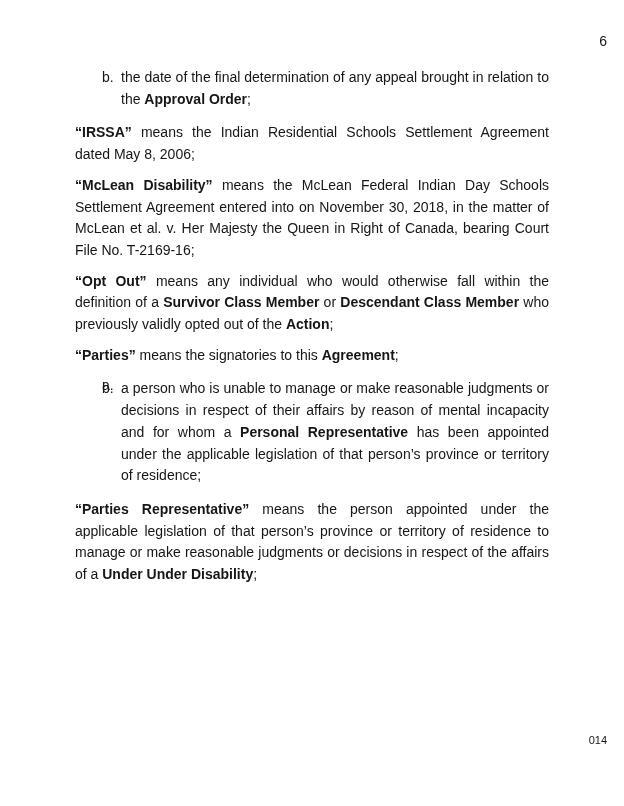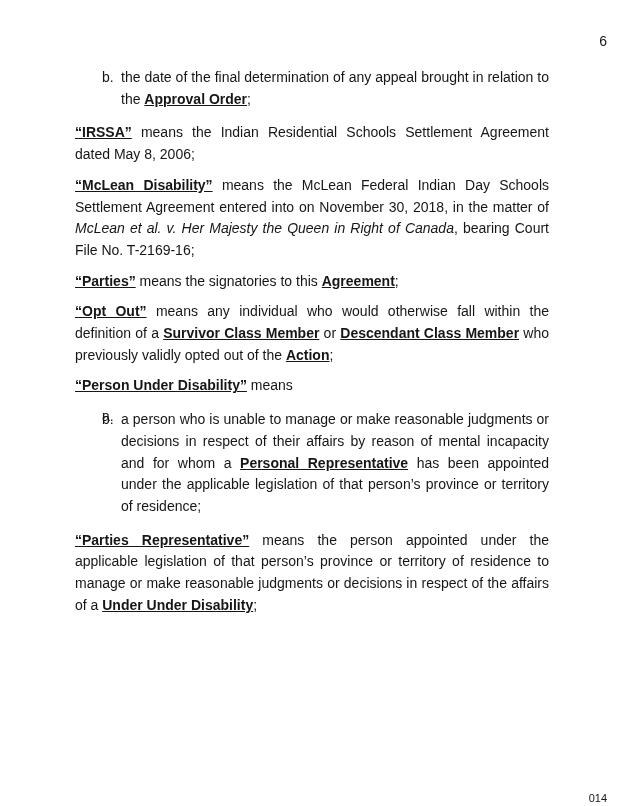--- a/index.html
+++ b/index.html
@@ -51,7 +51,7 @@
     left: 27px;
     top: 0;
   }
-  .bold { font-weight: bold; text-decoration: underline; }
+  .bold { font-weight: bold; }
   .italic { font-style: italic; }
   .footer-number {
     position: absolute;

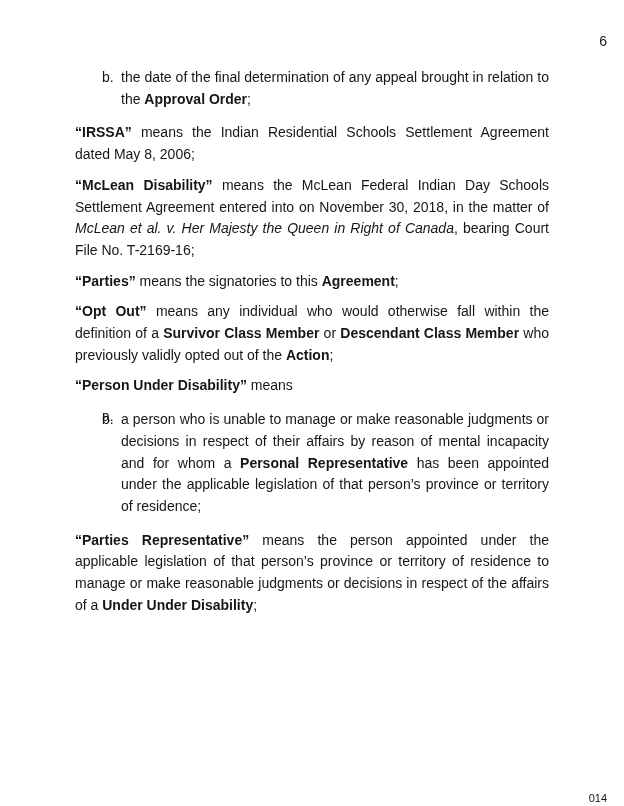--- a/index.html
+++ b/index.html
@@ -52,7 +52,7 @@
     top: 0;
   }
   .bold { font-weight: bold; }
-  .italic { font-style: italic; }
+  .italic { }
   .footer-number {
     position: absolute;
     top: 792px;

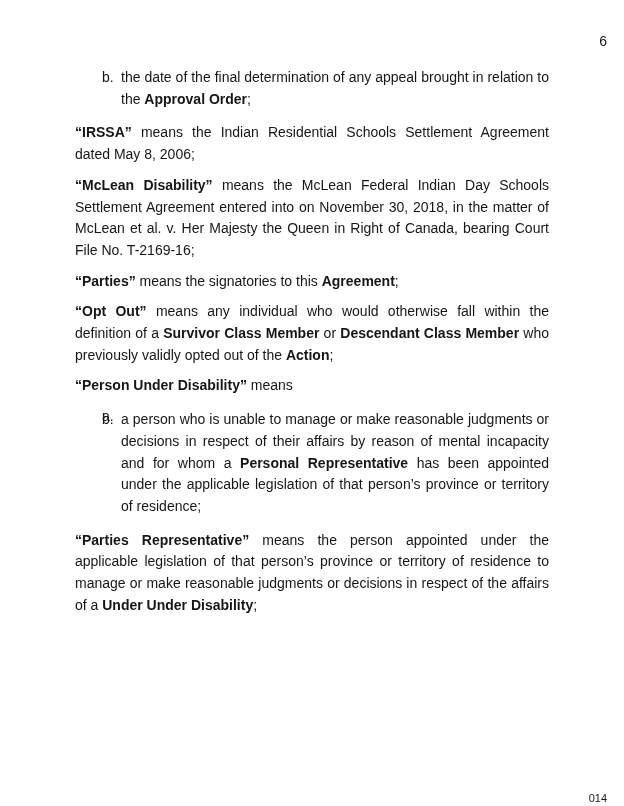--- a/index.html
+++ b/index.html
@@ -71,8 +71,8 @@
       <div class="block list-item"><span class="marker">b.</span><span>the date of the final determination of any appeal brought in relation to the </span><span class="bold">Approval Order</span><span>;</span></div>
       <div class="block paragraph"><span class="bold">“IRSSA”</span><span> means the Indian Residential Schools Settlement Agreement dated May 8, 2006;</span></div>
       <div class="block paragraph"><span class="bold">“McLean Disability”</span><span> means the McLean Federal Indian Day Schools Settlement Agreement entered into on November 30, 2018, in the matter of </span><span class="italic">McLean et al. v. Her Majesty the Queen in Right of Canada</span><span>, bearing Court File No. T-2169-16;</span></div>
+      <div class="block paragraph"><span class="bold">“Opt Out”</span><span> means any individual who would otherwise fall within the definition of a </span><span class="bold">Survivor Class Member</span><span> or </span><span class="bold">Descendant Class Member</span><span> who previously validly opted out of the </span><span class="bold">Action</span><span>;</span></div>
       <div class="block paragraph"><span class="bold">“Parties”</span><span> means the signatories to this </span><span class="bold">Agreement</span><span>;</span></div>
-      <div class="block paragraph"><span class="bold">“Opt Out”</span><span> means any individual who would otherwise fall within the definition of a </span><span class="bold">Survivor Class Member</span><span> or </span><span class="bold">Descendant Class Member</span><span> who previously validly opted out of the </span><span class="bold">Action</span><span>;</span></div>
       <div class="block paragraph"><span class="bold">“Person Under Disability”</span><span> means</span></div>
       <div class="block list-item"><span class="marker">a.</span></div>
       <div class="block list-item"><span class="marker">b.</span><span>a person who is unable to manage or make reasonable judgments or decisions in respect of their affairs by reason of mental incapacity and for whom a </span><span class="bold">Personal Representative</span><span> has been appointed under the applicable legislation of that person’s province or territory of residence;</span></div>

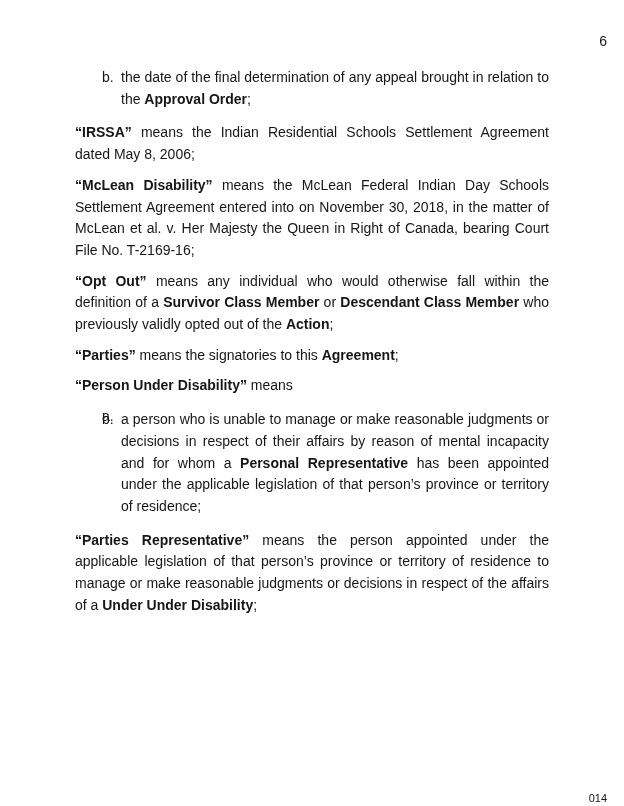--- a/index.html
+++ b/index.html
@@ -73,7 +73,6 @@
       <div class="block paragraph"><span class="bold">“McLean Disability”</span><span> means the McLean Federal Indian Day Schools Settlement Agreement entered into on November 30, 2018, in the matter of </span><span class="italic">McLean et al. v. Her Majesty the Queen in Right of Canada</span><span>, bearing Court File No. T-2169-16;</span></div>
       <div class="block paragraph"><span class="bold">“Opt Out”</span><span> means any individual who would otherwise fall within the definition of a </span><span class="bold">Survivor Class Member</span><span> or </span><span class="bold">Descendant Class Member</span><span> who previously validly opted out of the </span><span class="bold">Action</span><span>;</span></div>
       <div class="block paragraph"><span class="bold">“Parties”</span><span> means the signatories to this </span><span class="bold">Agreement</span><span>;</span></div>
-      <div class="block paragraph"><span class="bold">“Person Under Disability”</span><span> means</span></div>
       <div class="block list-item"><span class="marker">a.</span></div>
       <div class="block list-item"><span class="marker">b.</span><span>a person who is unable to manage or make reasonable judgments or decisions in respect of their affairs by reason of mental incapacity and for whom a </span><span class="bold">Personal Representative</span><span> has been appointed under the applicable legislation of that person’s province or territory of residence;</span></div>
       <div class="block paragraph"><span class="bold">“Parties Representative”</span><span> means the person appointed under the applicable legislation of that person’s province or territory of residence to manage or make reasonable judgments or decisions in respect of the affairs of a </span><span class="bold">Under Under Disability</span><span>;</span></div>

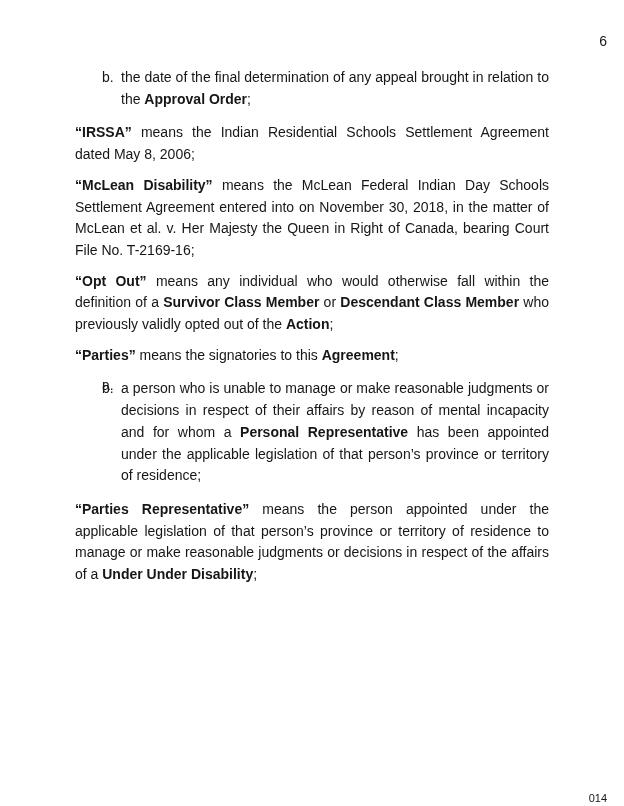--- a/index.html
+++ b/index.html
@@ -55,7 +55,7 @@
   .italic { }
   .footer-number {
     position: absolute;
-    top: 792px;
+    top: 734px;
     right: 17px;
     font-size: 11px;
     line-height: 13px;

